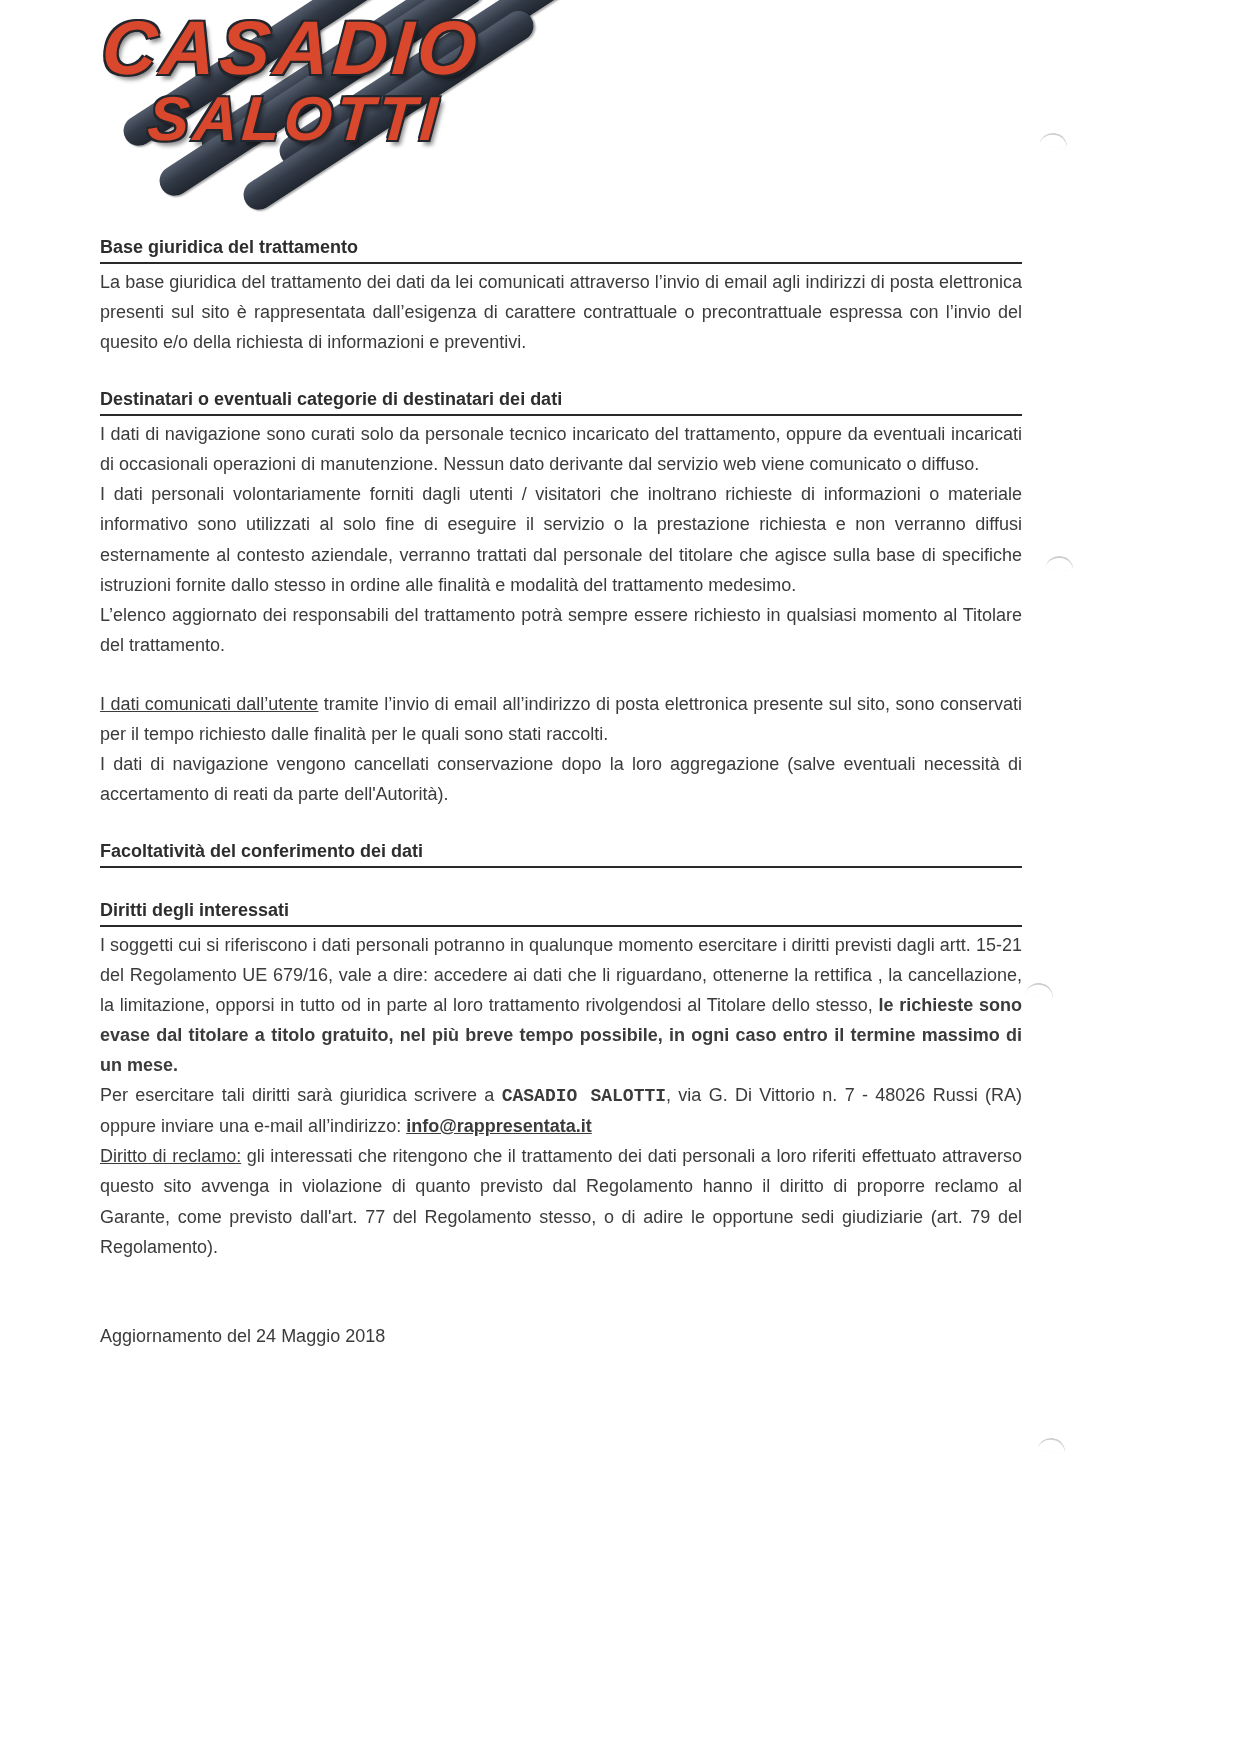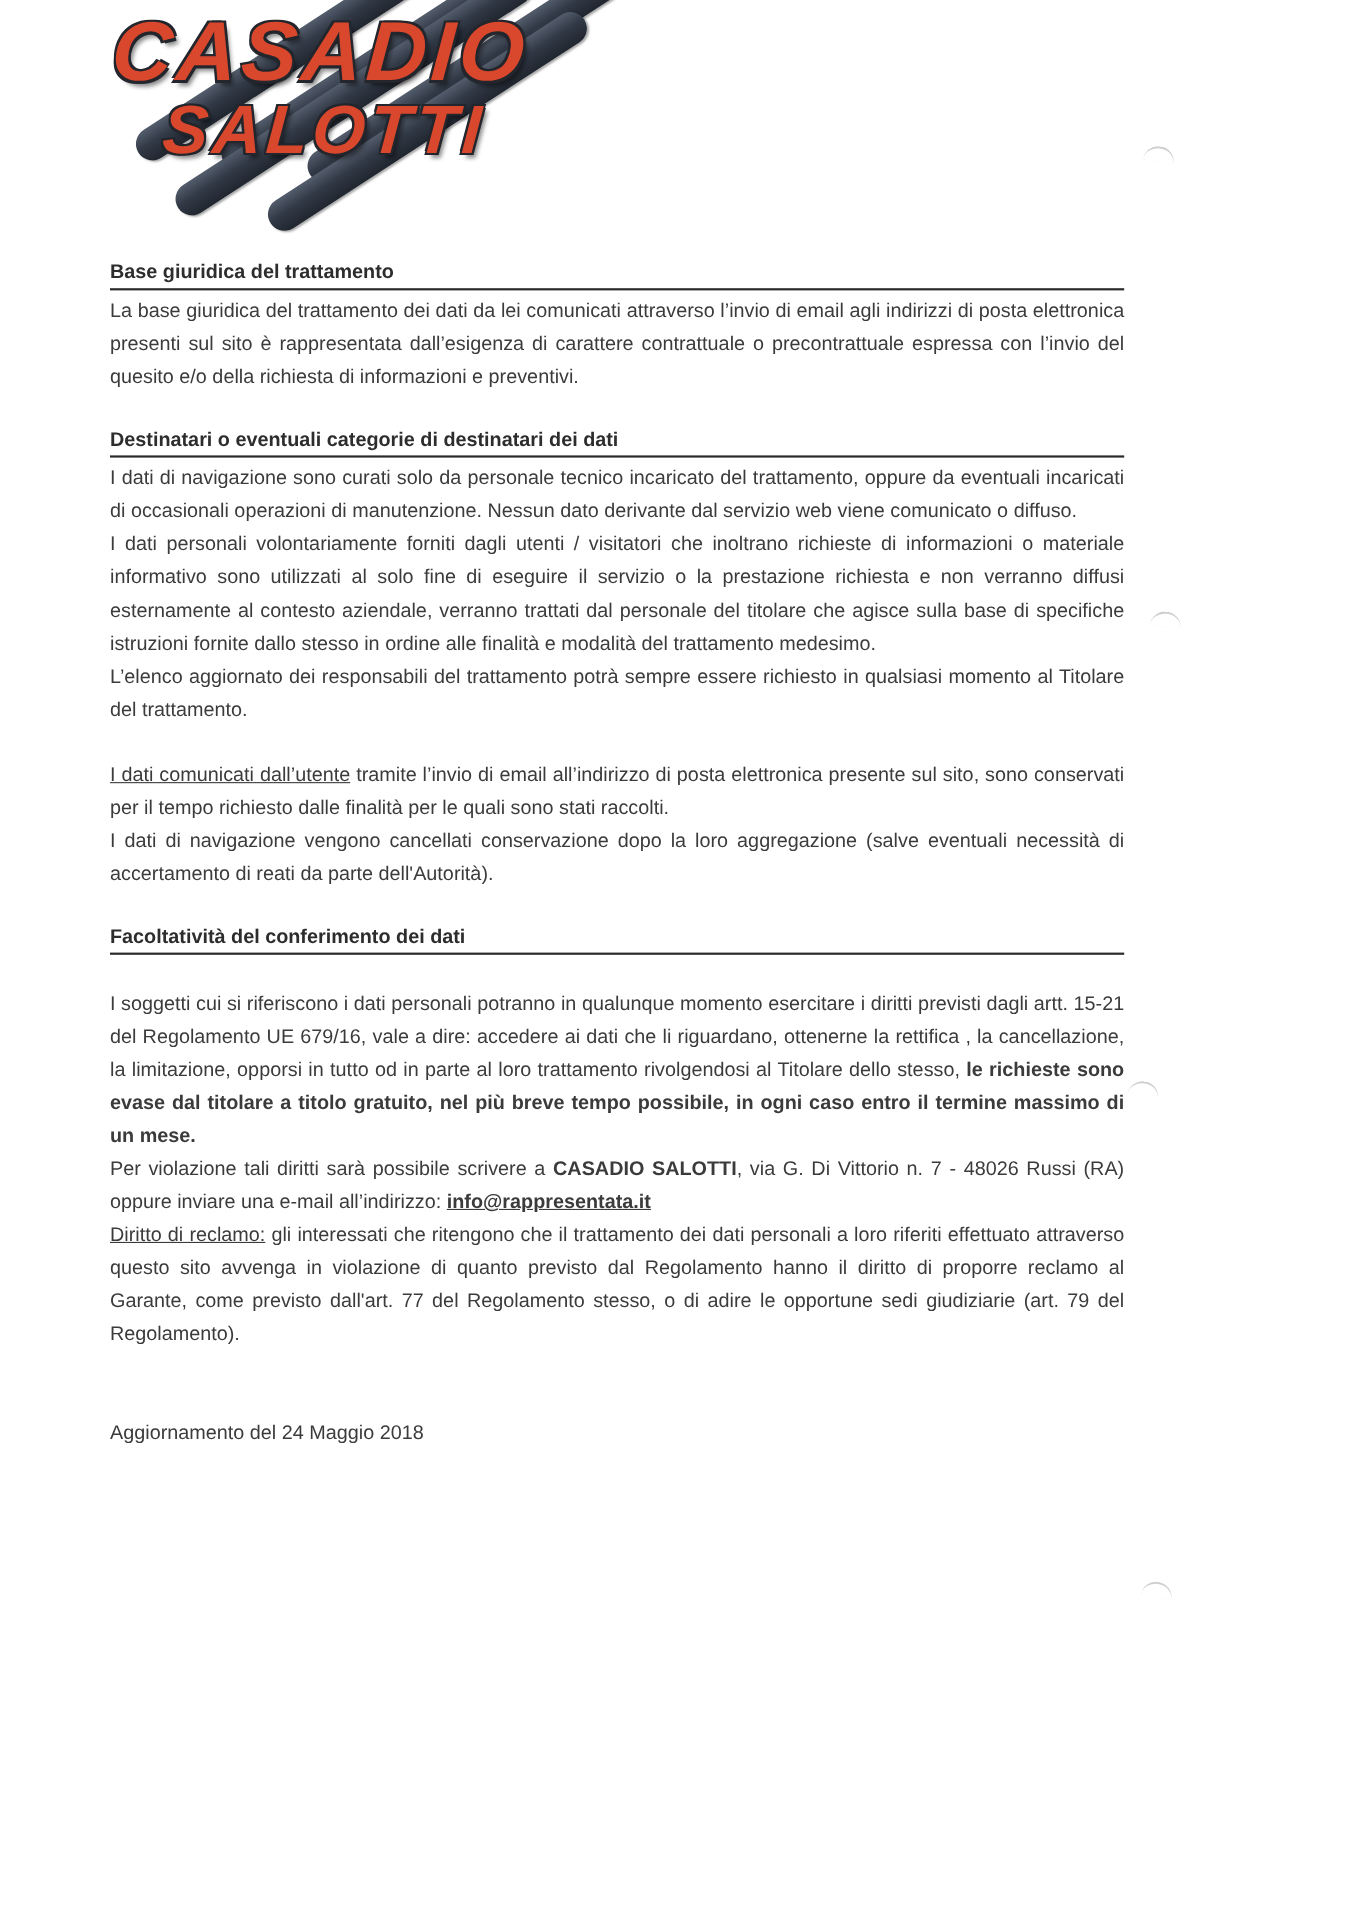--- a/index.html
+++ b/index.html
@@ -139,6 +139,7 @@
     </section>
 
     <section>
+      <h2 class="sec-h">Diritti degli interessati</h2>
       <div class="sec-body">
           <p><span>I soggetti cui si riferiscono i dati personali potranno in qualunque momento esercitare i diritti previsti dagli artt. 15-21 del Regolamento UE 679/16, vale a dire: accedere ai dati che li riguardano, ottenerne la rettifica , la cancellazione, la limitazione, opporsi in tutto od in parte al loro trattamento rivolgendosi al Titolare dello stesso, </span><span style="font-weight: 700;">le richieste sono evase dal titolare a titolo gratuito, nel più breve tempo possibile, in ogni caso entro il termine massimo di un mese.</span></p>
           <p><span>Per violazione tali diritti sarà possibile scrivere a </span><span style="font-weight: 700;">CASADIO SALOTTI</span><span>, via G. Di Vittorio n. 7 - 48026 Russi  (RA) oppure inviare una e-mail all’indirizzo: </span><span style="font-weight: 700; text-decoration: underline;">info@rappresentata.it</span></p>

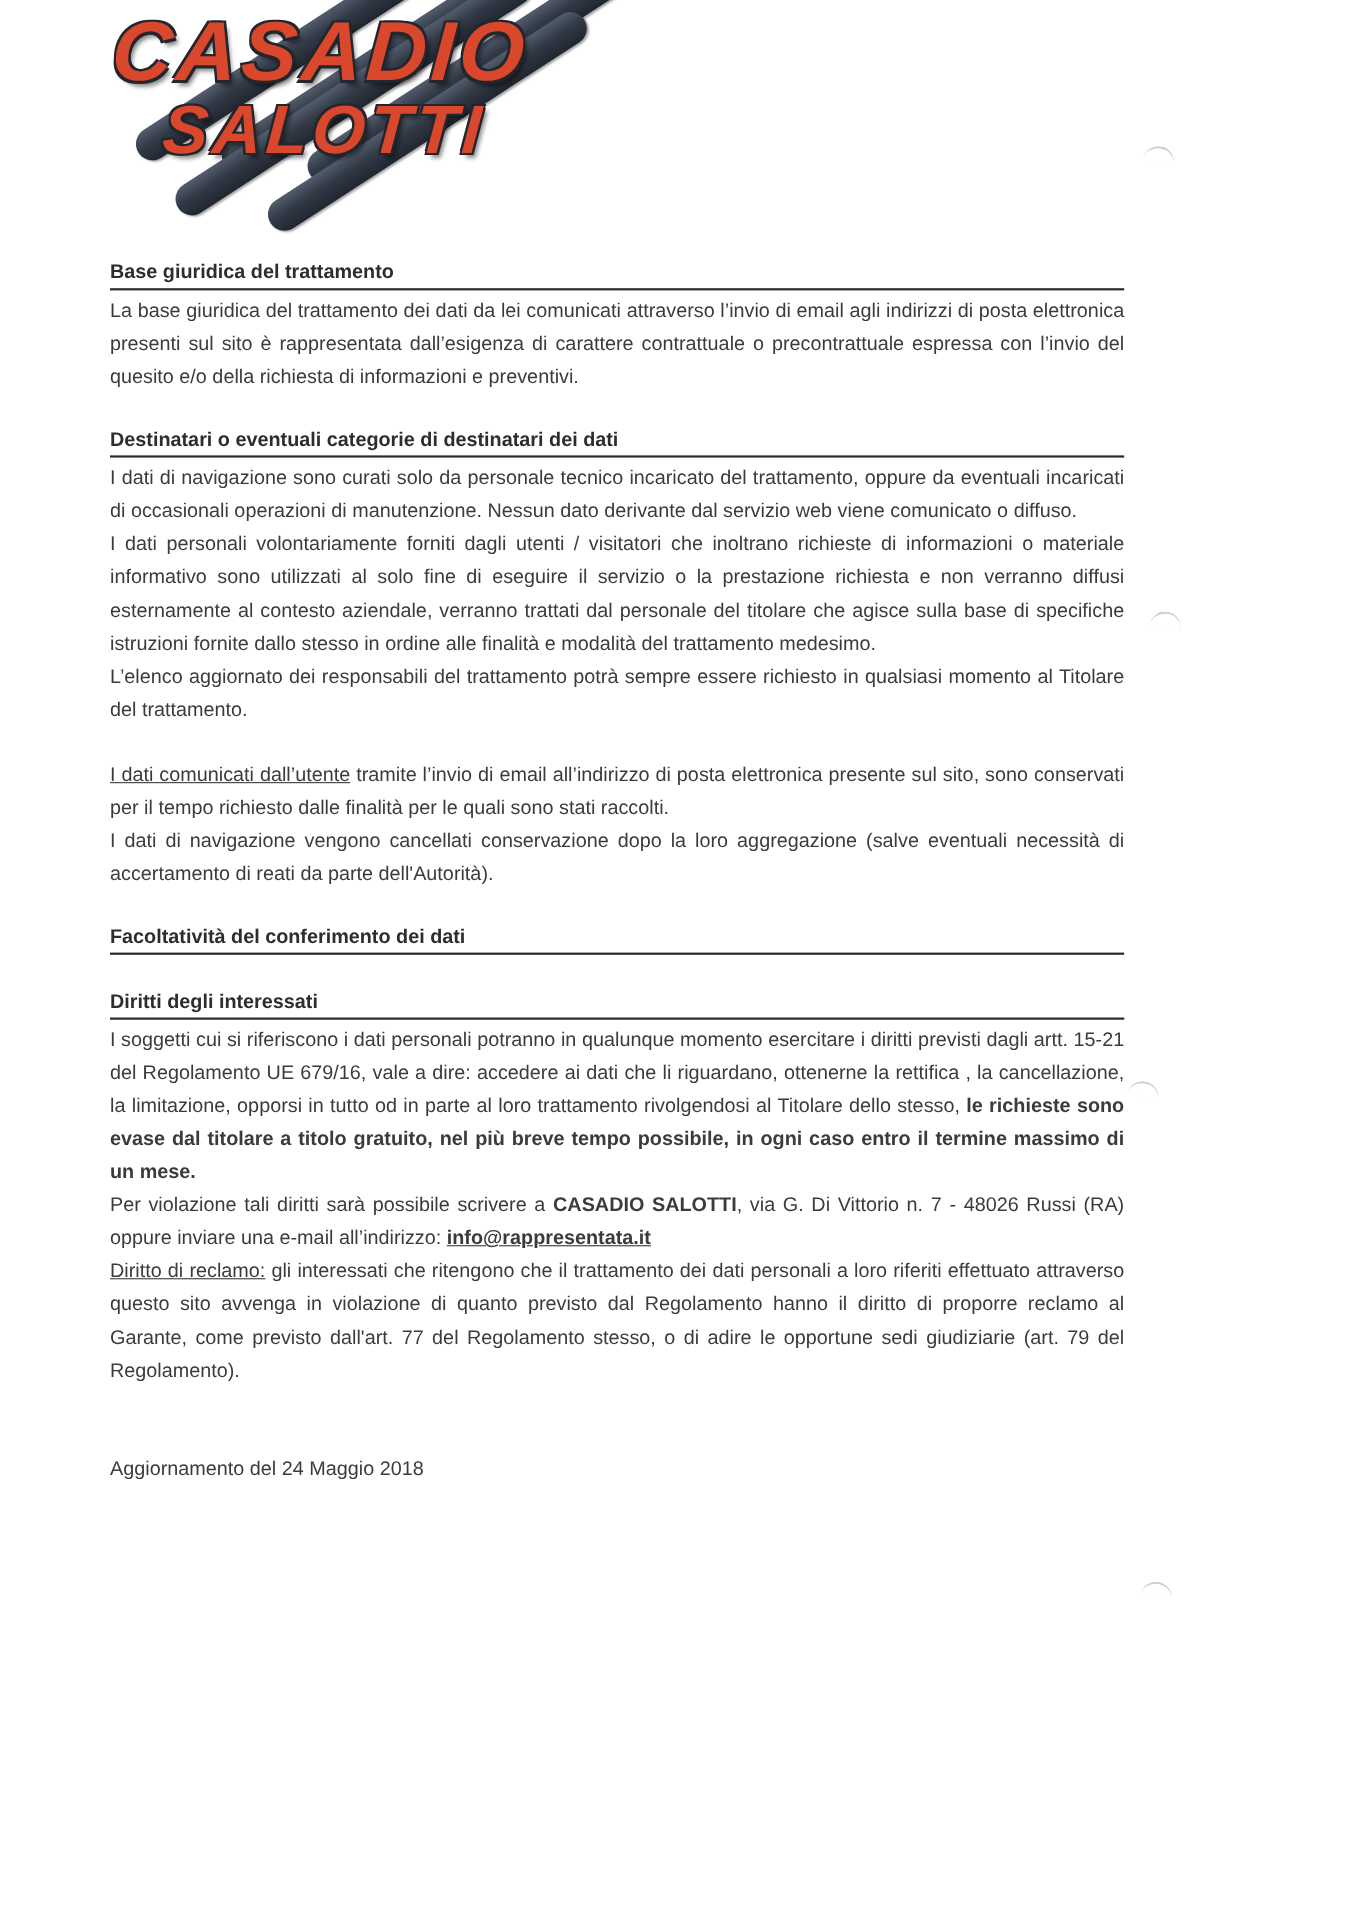--- a/index.html
+++ b/index.html
@@ -142,7 +142,7 @@
       <h2 class="sec-h">Diritti degli interessati</h2>
       <div class="sec-body">
           <p><span>I soggetti cui si riferiscono i dati personali potranno in qualunque momento esercitare i diritti previsti dagli artt. 15-21 del Regolamento UE 679/16, vale a dire: accedere ai dati che li riguardano, ottenerne la rettifica , la cancellazione, la limitazione, opporsi in tutto od in parte al loro trattamento rivolgendosi al Titolare dello stesso, </span><span style="font-weight: 700;">le richieste sono evase dal titolare a titolo gratuito, nel più breve tempo possibile, in ogni caso entro il termine massimo di un mese.</span></p>
-          <p><span>Per violazione tali diritti sarà possibile scrivere a </span><span style="font-weight: 700;">CASADIO SALOTTI</span><span>, via G. Di Vittorio n. 7 - 48026 Russi  (RA) oppure inviare una e-mail all’indirizzo: </span><span style="font-weight: 700; text-decoration: underline;">info@rappresentata.it</span></p>
+          <p><span>Per esercitare tali diritti sarà giuridica scrivere a </span><span style="font-weight: 700;">CASADIO SALOTTI</span><span>, via G. Di Vittorio n. 7 - 48026 Russi  (RA) oppure inviare una e-mail all’indirizzo: </span><span style="font-weight: 700; text-decoration: underline;">info@rappresentata.it</span></p>
           <p><span style="text-decoration: underline;">Diritto di reclamo:</span><span> gli interessati che ritengono che il trattamento dei dati personali a loro riferiti effettuato attraverso questo sito avvenga in violazione di quanto previsto dal Regolamento hanno il diritto di proporre reclamo al Garante, come previsto dall'art. 77 del Regolamento stesso, o di adire le opportune sedi giudiziarie (art. 79 del Regolamento).</span></p>
         </div>
     </section>

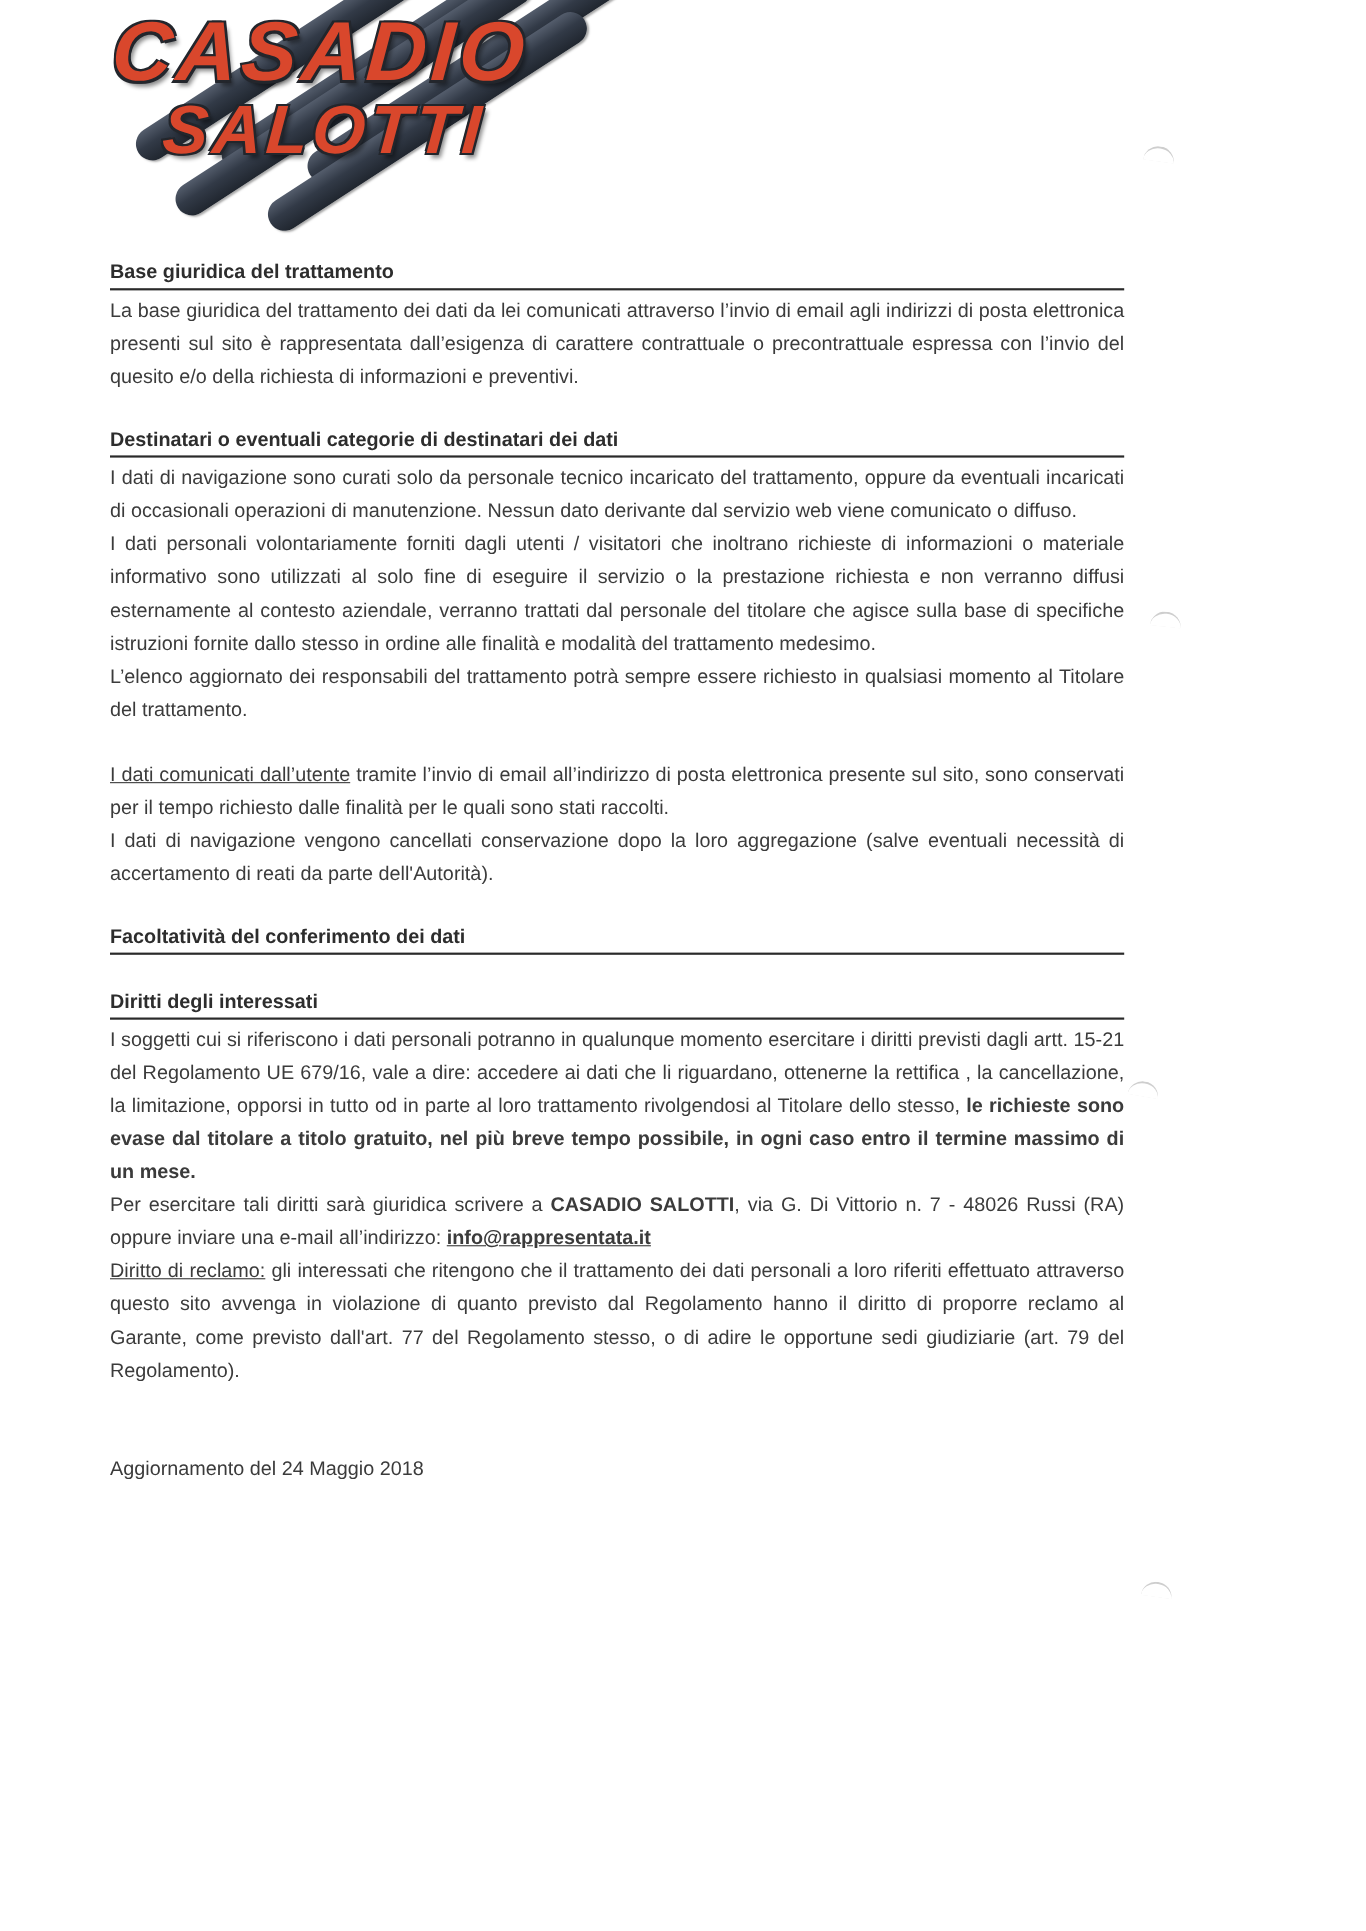--- a/index.html
+++ b/index.html
@@ -142,7 +142,7 @@
       <h2 class="sec-h">Diritti degli interessati</h2>
       <div class="sec-body">
           <p><span>I soggetti cui si riferiscono i dati personali potranno in qualunque momento esercitare i diritti previsti dagli artt. 15-21 del Regolamento UE 679/16, vale a dire: accedere ai dati che li riguardano, ottenerne la rettifica , la cancellazione, la limitazione, opporsi in tutto od in parte al loro trattamento rivolgendosi al Titolare dello stesso, </span><span style="font-weight: 700;">le richieste sono evase dal titolare a titolo gratuito, nel più breve tempo possibile, in ogni caso entro il termine massimo di un mese.</span></p>
-          <p><span>Per esercitare tali diritti sarà giuridica scrivere a </span><span style="font-weight: 700;">CASADIO SALOTTI</span><span>, via G. Di Vittorio n. 7 - 48026 Russi  (RA) oppure inviare una e-mail all’indirizzo: </span><span style="font-weight: 700; text-decoration: underline;">info@rappresentata.it</span></p>
+          <p><span>Per esercitare tali diritti sarà giuridica scrivere a </span><span style="font-weight: 700; font-family: Liberation Mono, monospace;">CASADIO SALOTTI</span><span>, via G. Di Vittorio n. 7 - 48026 Russi  (RA) oppure inviare una e-mail all’indirizzo: </span><span style="font-weight: 700; text-decoration: underline;">info@rappresentata.it</span></p>
           <p><span style="text-decoration: underline;">Diritto di reclamo:</span><span> gli interessati che ritengono che il trattamento dei dati personali a loro riferiti effettuato attraverso questo sito avvenga in violazione di quanto previsto dal Regolamento hanno il diritto di proporre reclamo al Garante, come previsto dall'art. 77 del Regolamento stesso, o di adire le opportune sedi giudiziarie (art. 79 del Regolamento).</span></p>
         </div>
     </section>

